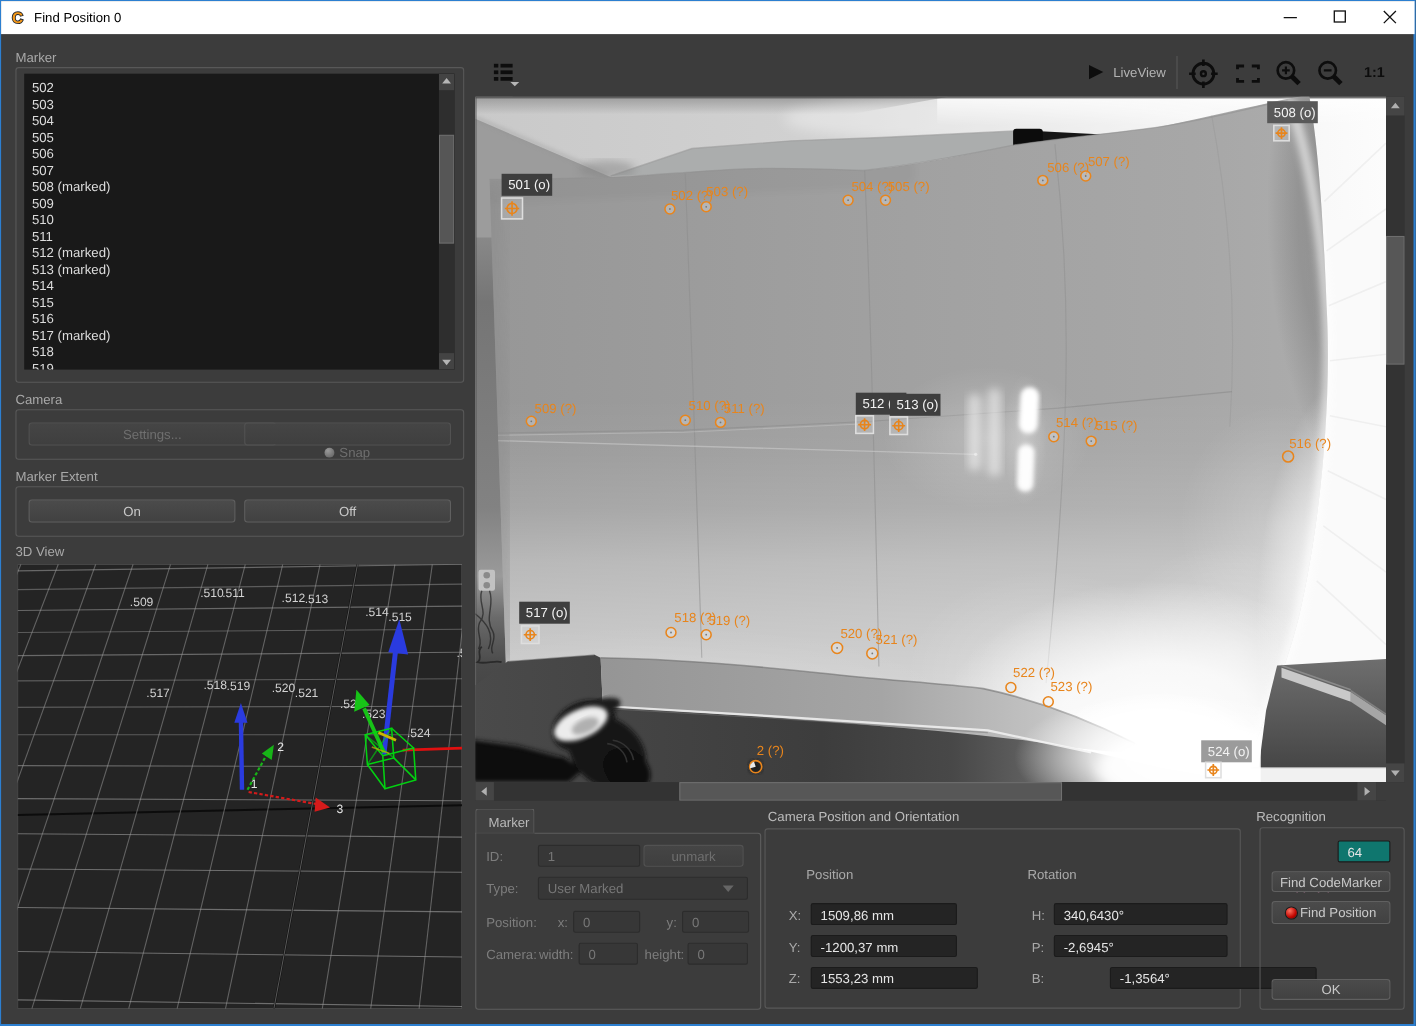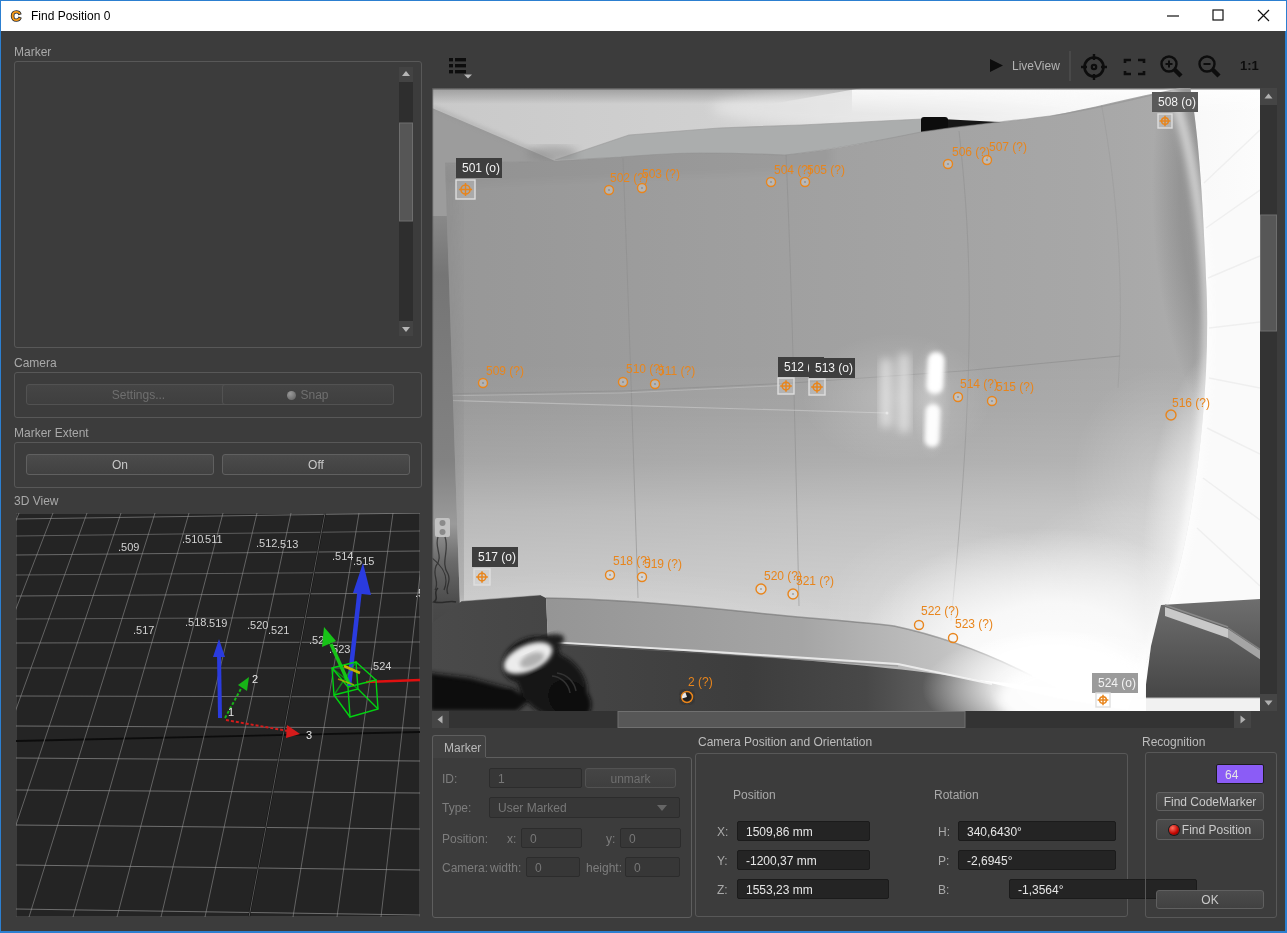--- a/index.html
+++ b/index.html
@@ -30,6 +30,9 @@
 
 <div class="abs lbl" style="left:13px;top:44px">Marker</div>
 <div class="abs grp" style="left:13px;top:60px;width:408px;height:287px"></div>
+<div class="abs list" style="left:21px;top:66px;width:391px;height:269px;overflow:hidden">
+502<br>503<br>504<br>505<br>506<br>507<br>508 (marked)<br>509<br>510<br>511<br>512 (marked)<br>513 (marked)<br>514<br>515<br>516<br>517 (marked)<br>518<br>519
+</div>
 
 <div class="abs" style="left:398px;top:66px;width:14px;height:269px;background:#2e2e2e"></div>
 <svg class="abs" style="left:398px;top:66px" width="14" height="269" viewBox="0 0 14 269">

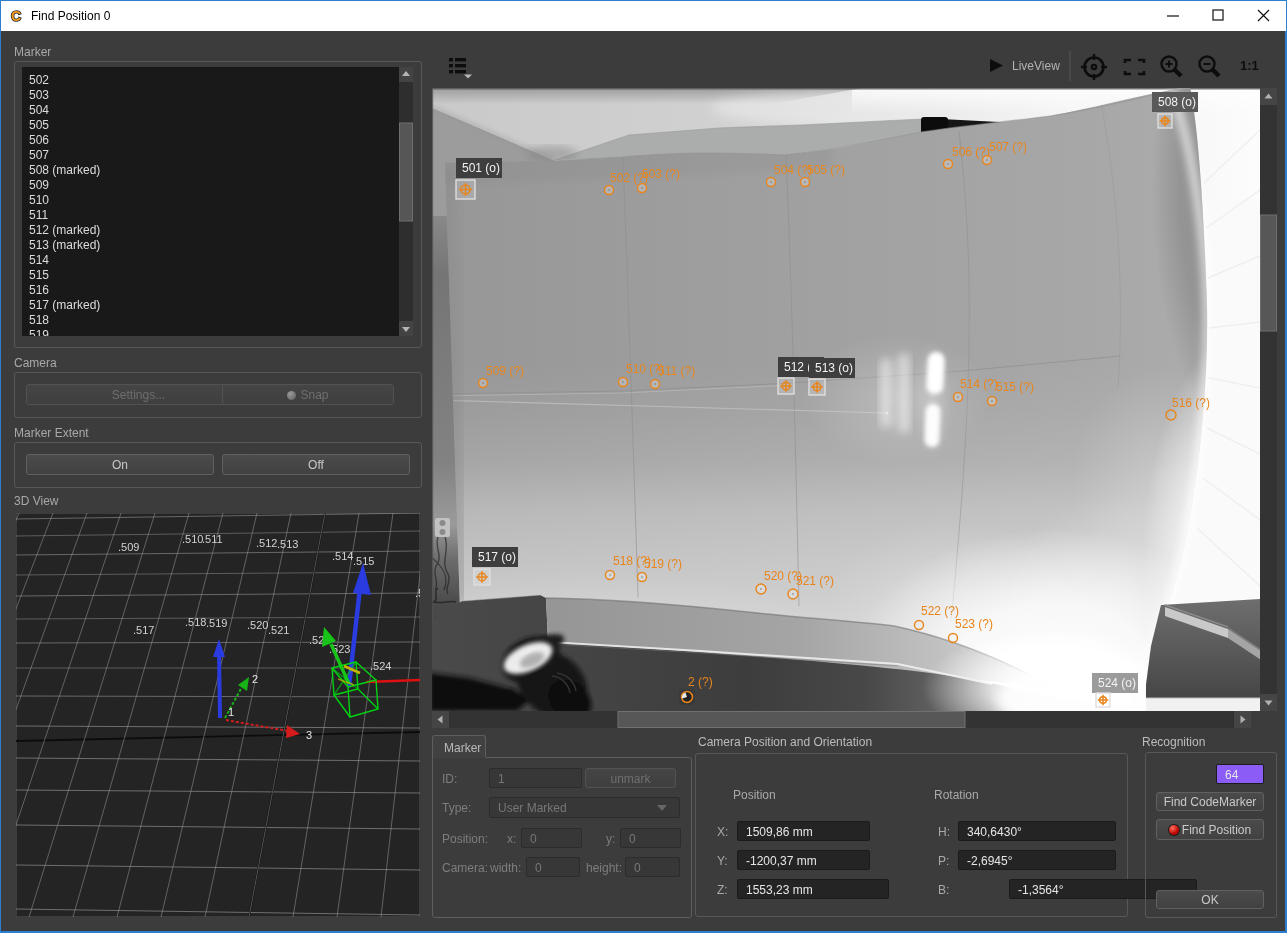--- a/index.html
+++ b/index.html
@@ -46,7 +46,7 @@
 <div class="abs lbl" style="left:13px;top:355px">Camera</div>
 <div class="abs grp" style="left:13px;top:371px;width:408px;height:46px"></div>
 <div class="abs btn dis" style="left:25px;top:383px;width:225px;height:21px;padding-top:3px">Settings...</div>
-<div class="abs btn dis" style="left:221px;top:383px;width:172px;height:21px;padding-top:3px"><span style="display:inline-block;width:9px;height:9px;border-radius:50%;background:radial-gradient(circle at 35% 30%,#9a9a9a,#5c5c5c);margin-right:4px;vertical-align:-1px"></span>Snap</div>
+<div class="abs btn dis" style="left:221px;top:383px;width:188px;height:21px;padding-top:19px"><span style="display:inline-block;width:9px;height:9px;border-radius:50%;background:radial-gradient(circle at 35% 30%,#9a9a9a,#5c5c5c);margin-right:4px;vertical-align:-1px"></span>Snap</div>
 
 <div class="abs lbl" style="left:13px;top:425px">Marker Extent</div>
 <div class="abs grp" style="left:13px;top:441px;width:408px;height:46px"></div>

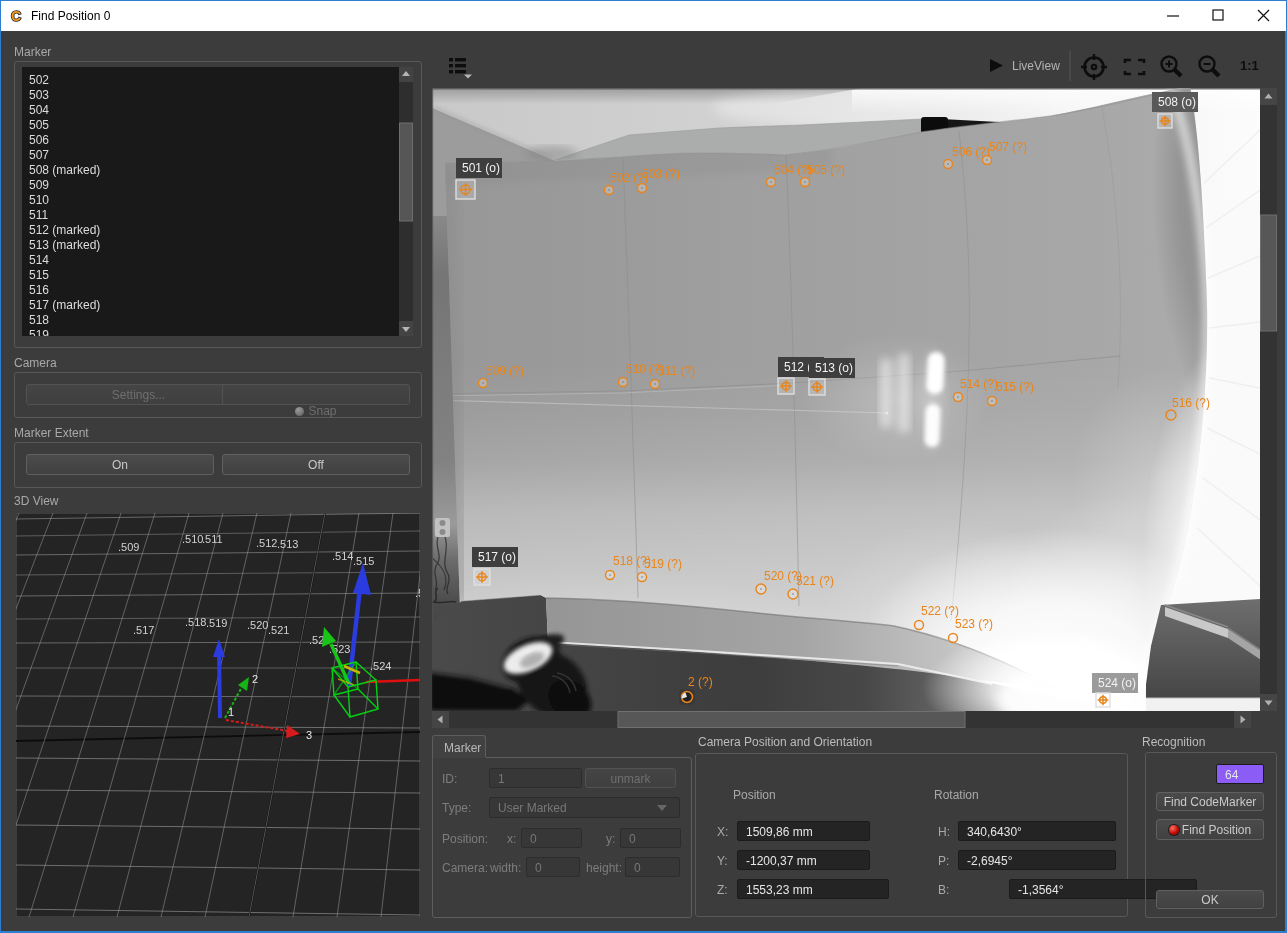--- a/index.html
+++ b/index.html
@@ -539,7 +539,7 @@
 <div class="abs lbl" style="left:1141px;top:734px;color:#bcbcbc">Recognition</div>
 <div class="abs grp" style="left:1144px;top:751px;width:132px;height:166px"></div>
 <div class="abs lbl" style="left:1157px;top:799px;color:#f9a8d4">Threshold:</div>
-<div class="abs inpd" style="left:1215px;top:763px;width:48px;height:20px;background:#8b5cf6">64</div>
+<div class="abs inpd" style="left:1215px;top:763px;width:48px;height:20px;background:#0f766e">64</div>
 <div class="abs btn" style="left:1155px;top:791px;width:108px;height:19px;padding-top:2px">Find CodeMarker</div>
 <div class="abs btn" style="left:1155px;top:818px;width:108px;height:21px;padding-top:3px"><span style="display:inline-block;width:10px;height:10px;border-radius:50%;background:radial-gradient(circle at 35% 30%,#ff7060,#c00500 60%,#600);box-shadow:0 0 0 1px #1a1a1a;margin-right:3px;vertical-align:-1px"></span>Find Position</div>
 <div class="abs btn" style="left:1155px;top:889px;width:108px;height:19px;padding-top:2px">OK</div>

